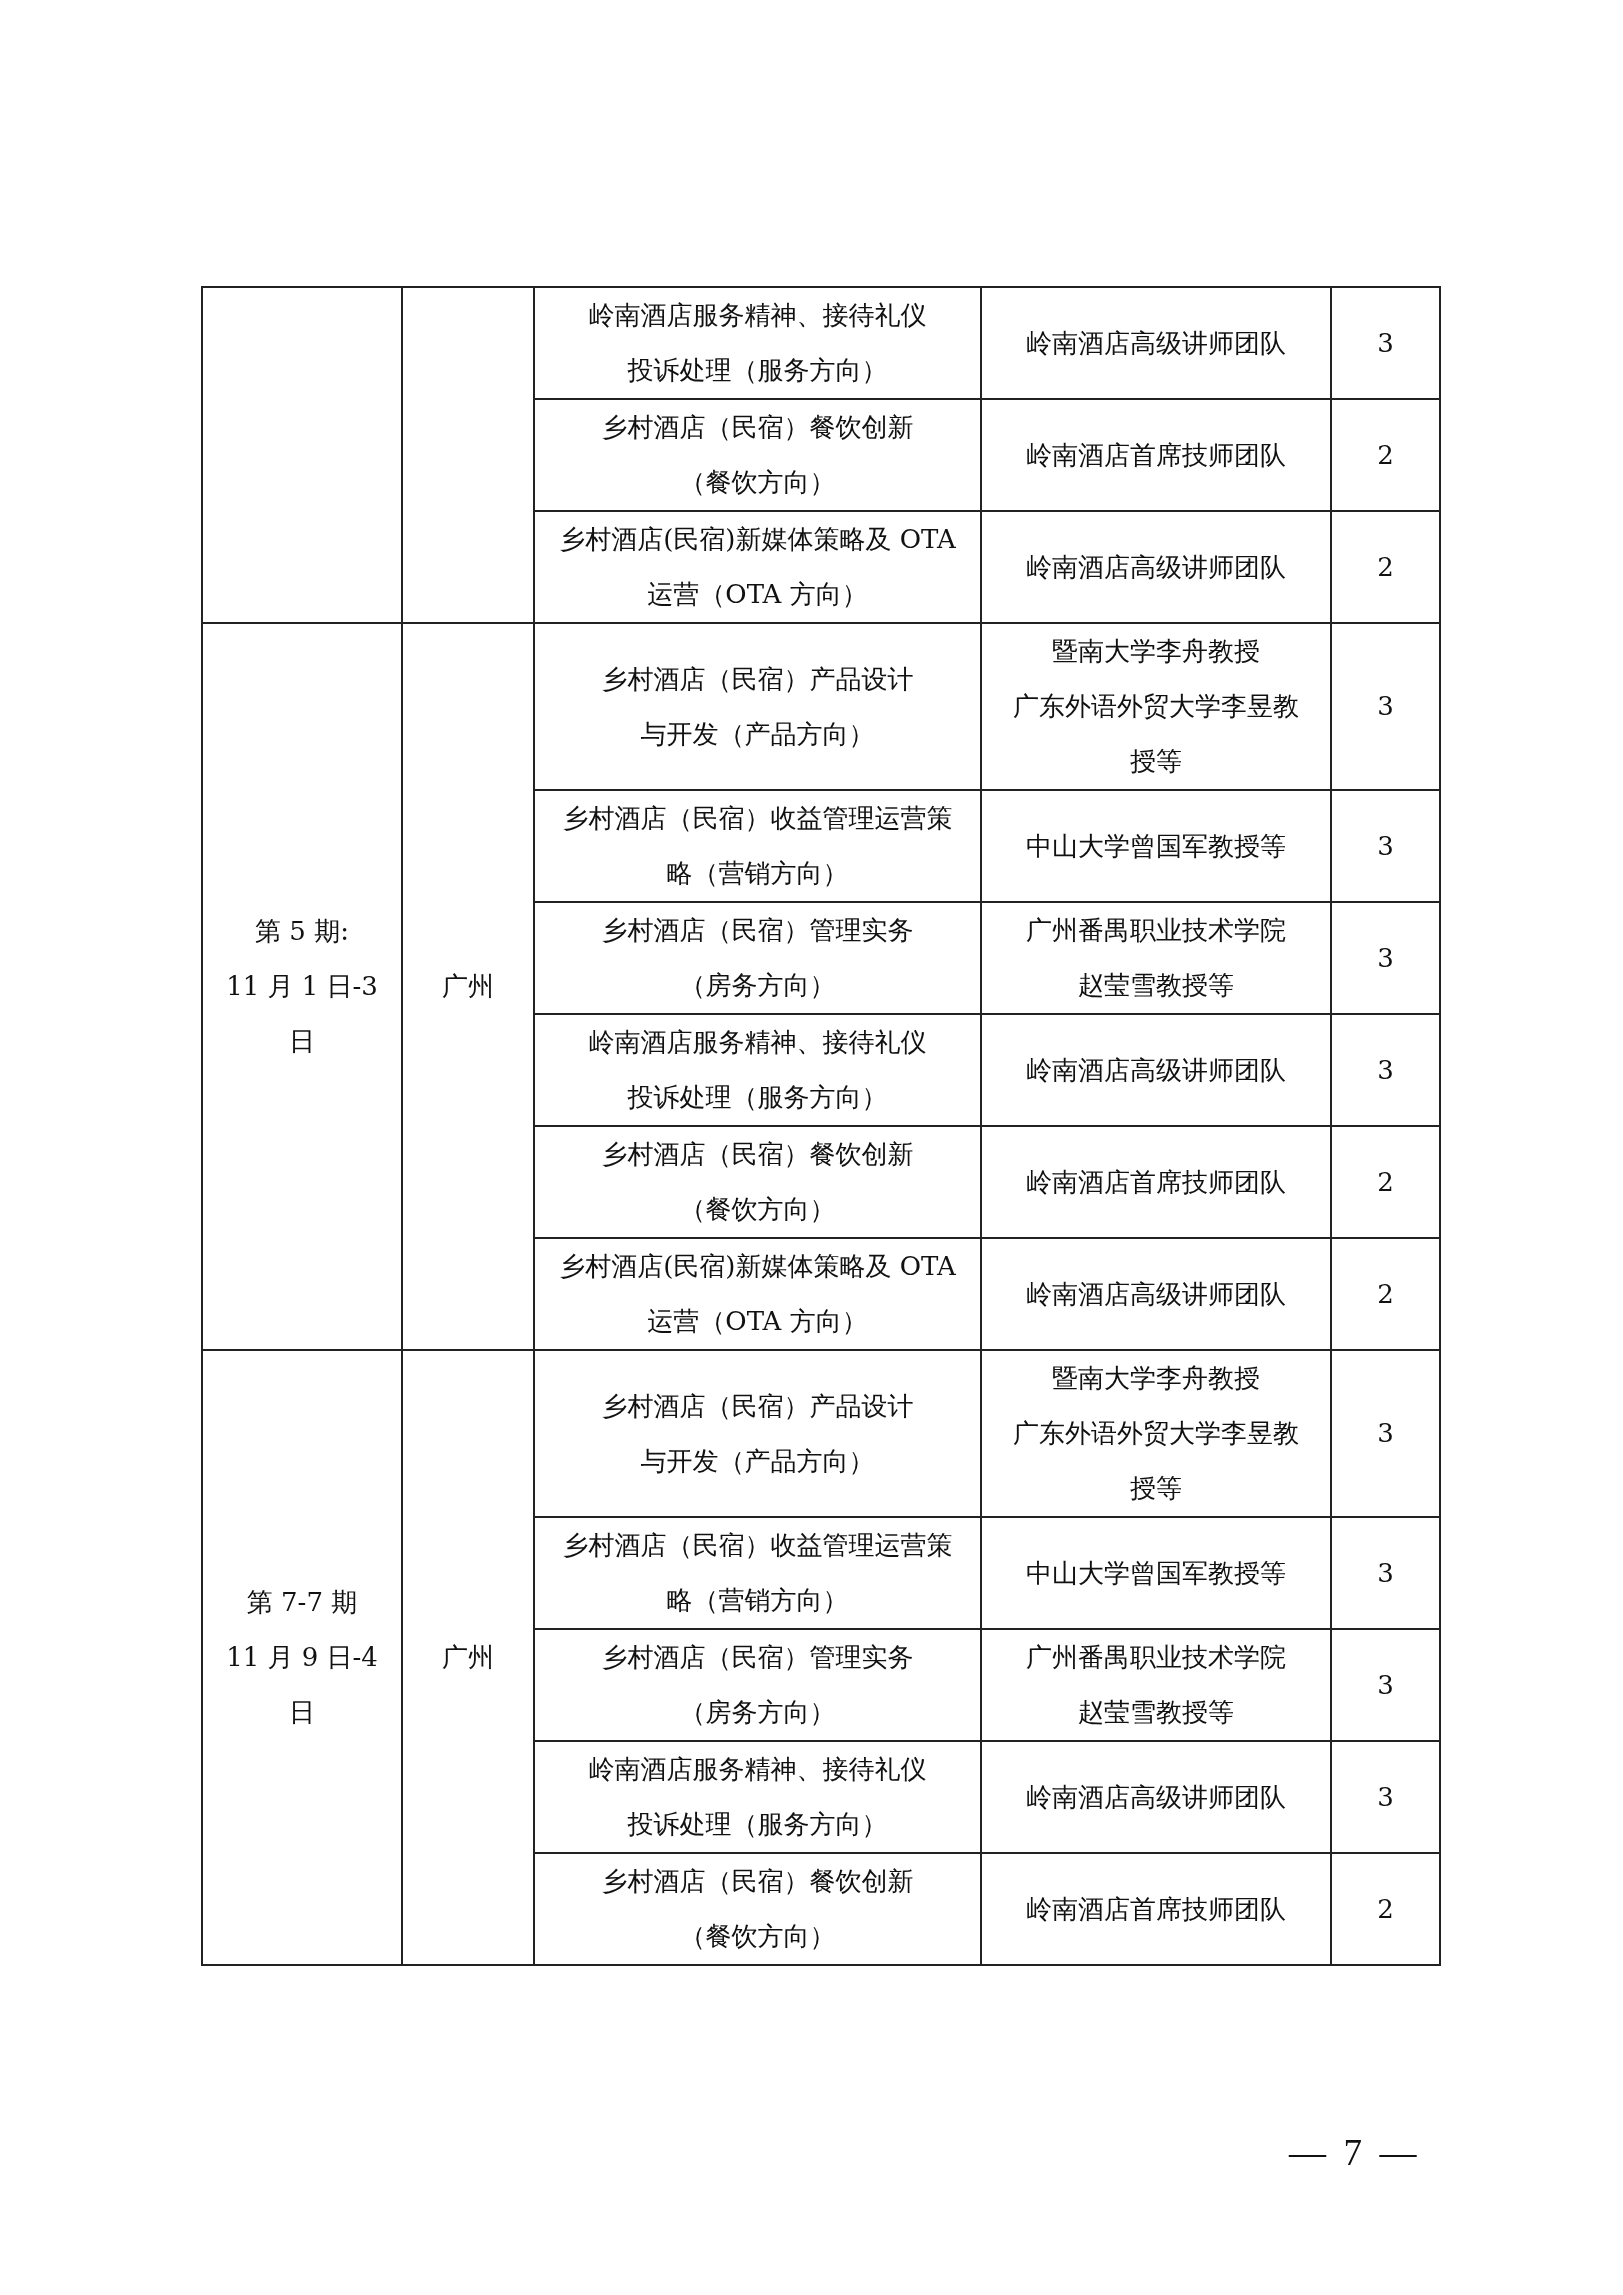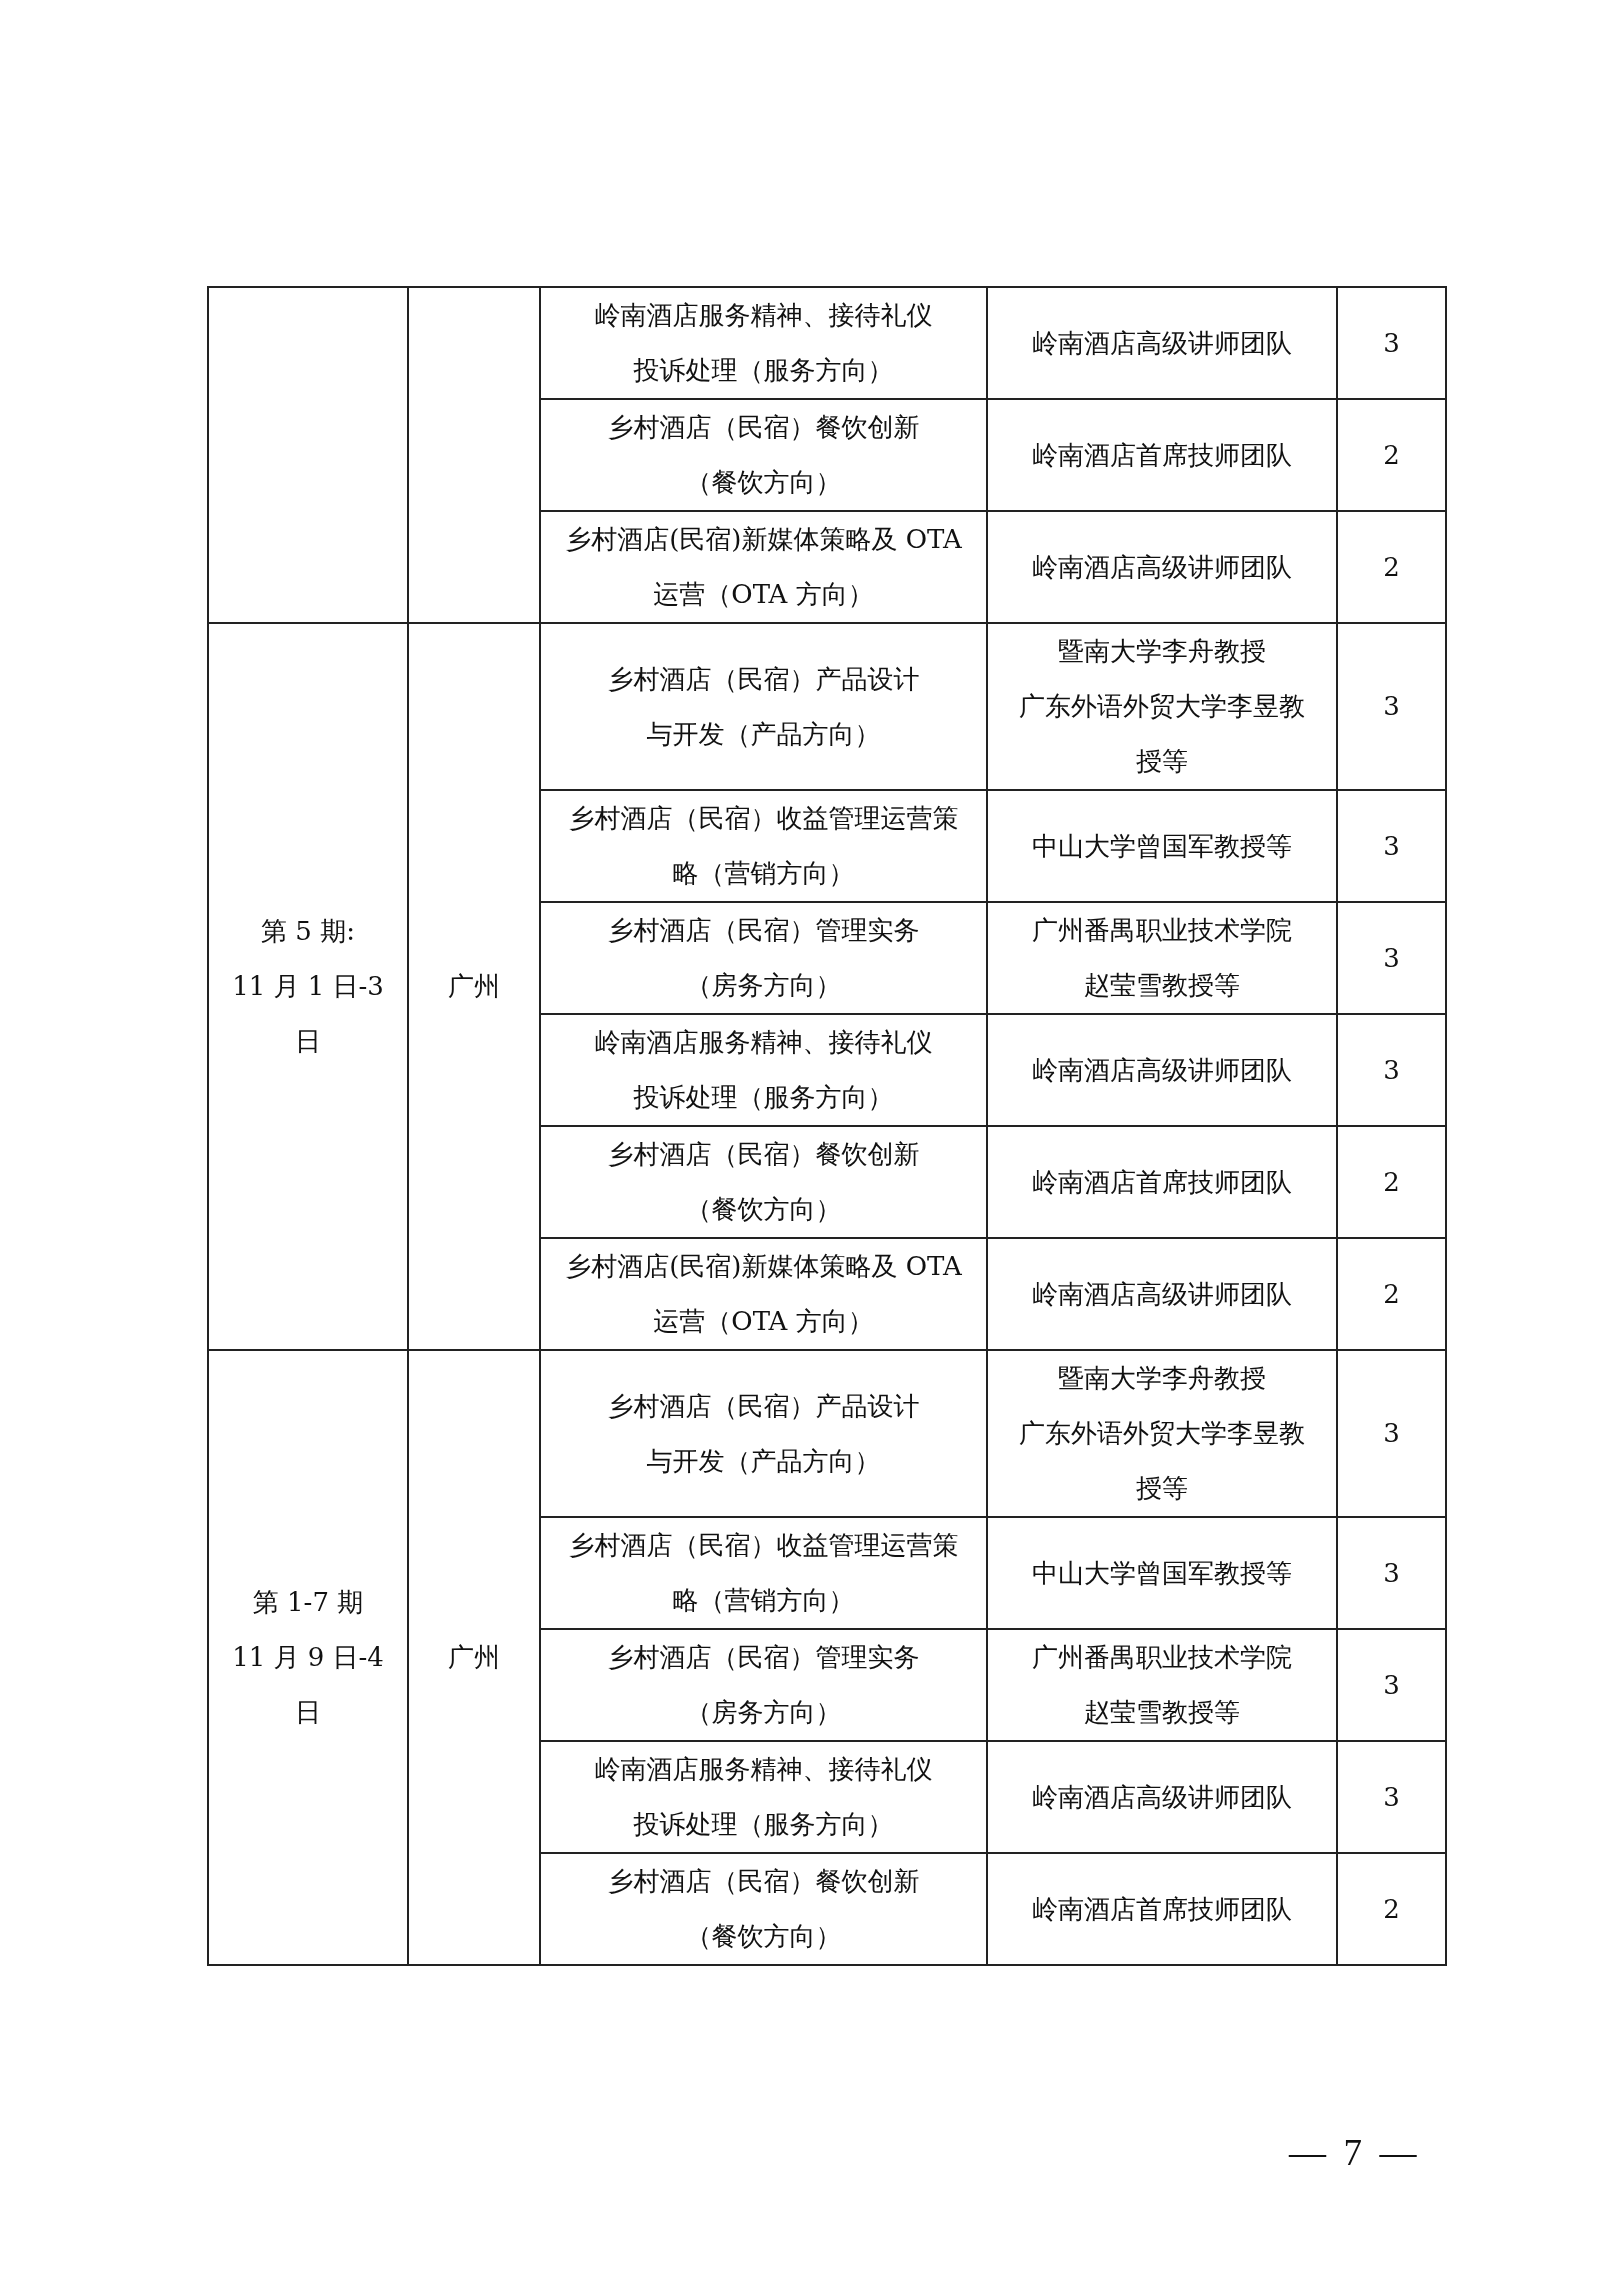--- a/index.html
+++ b/index.html
@@ -5,7 +5,7 @@
   html, body { margin:0; padding:0; background:#fff; }
   body { width:1623px; height:2295px; position:relative; overflow:hidden;
          font-family:"DejaVu Serif","Liberation Serif",serif; color:#111; }
-  table.sched { position:absolute; left:207px; top:286px; width:1237px;
+  table.sched { position:absolute; left:201px; top:286px; width:1237px;
     border-collapse:collapse; table-layout:fixed;padding-left:12px; }
   table.sched td { border:2px solid #222; text-align:center; vertical-align:middle;
     font-size:26px; line-height:55px; padding:0 9.5px; box-sizing:border-box; }

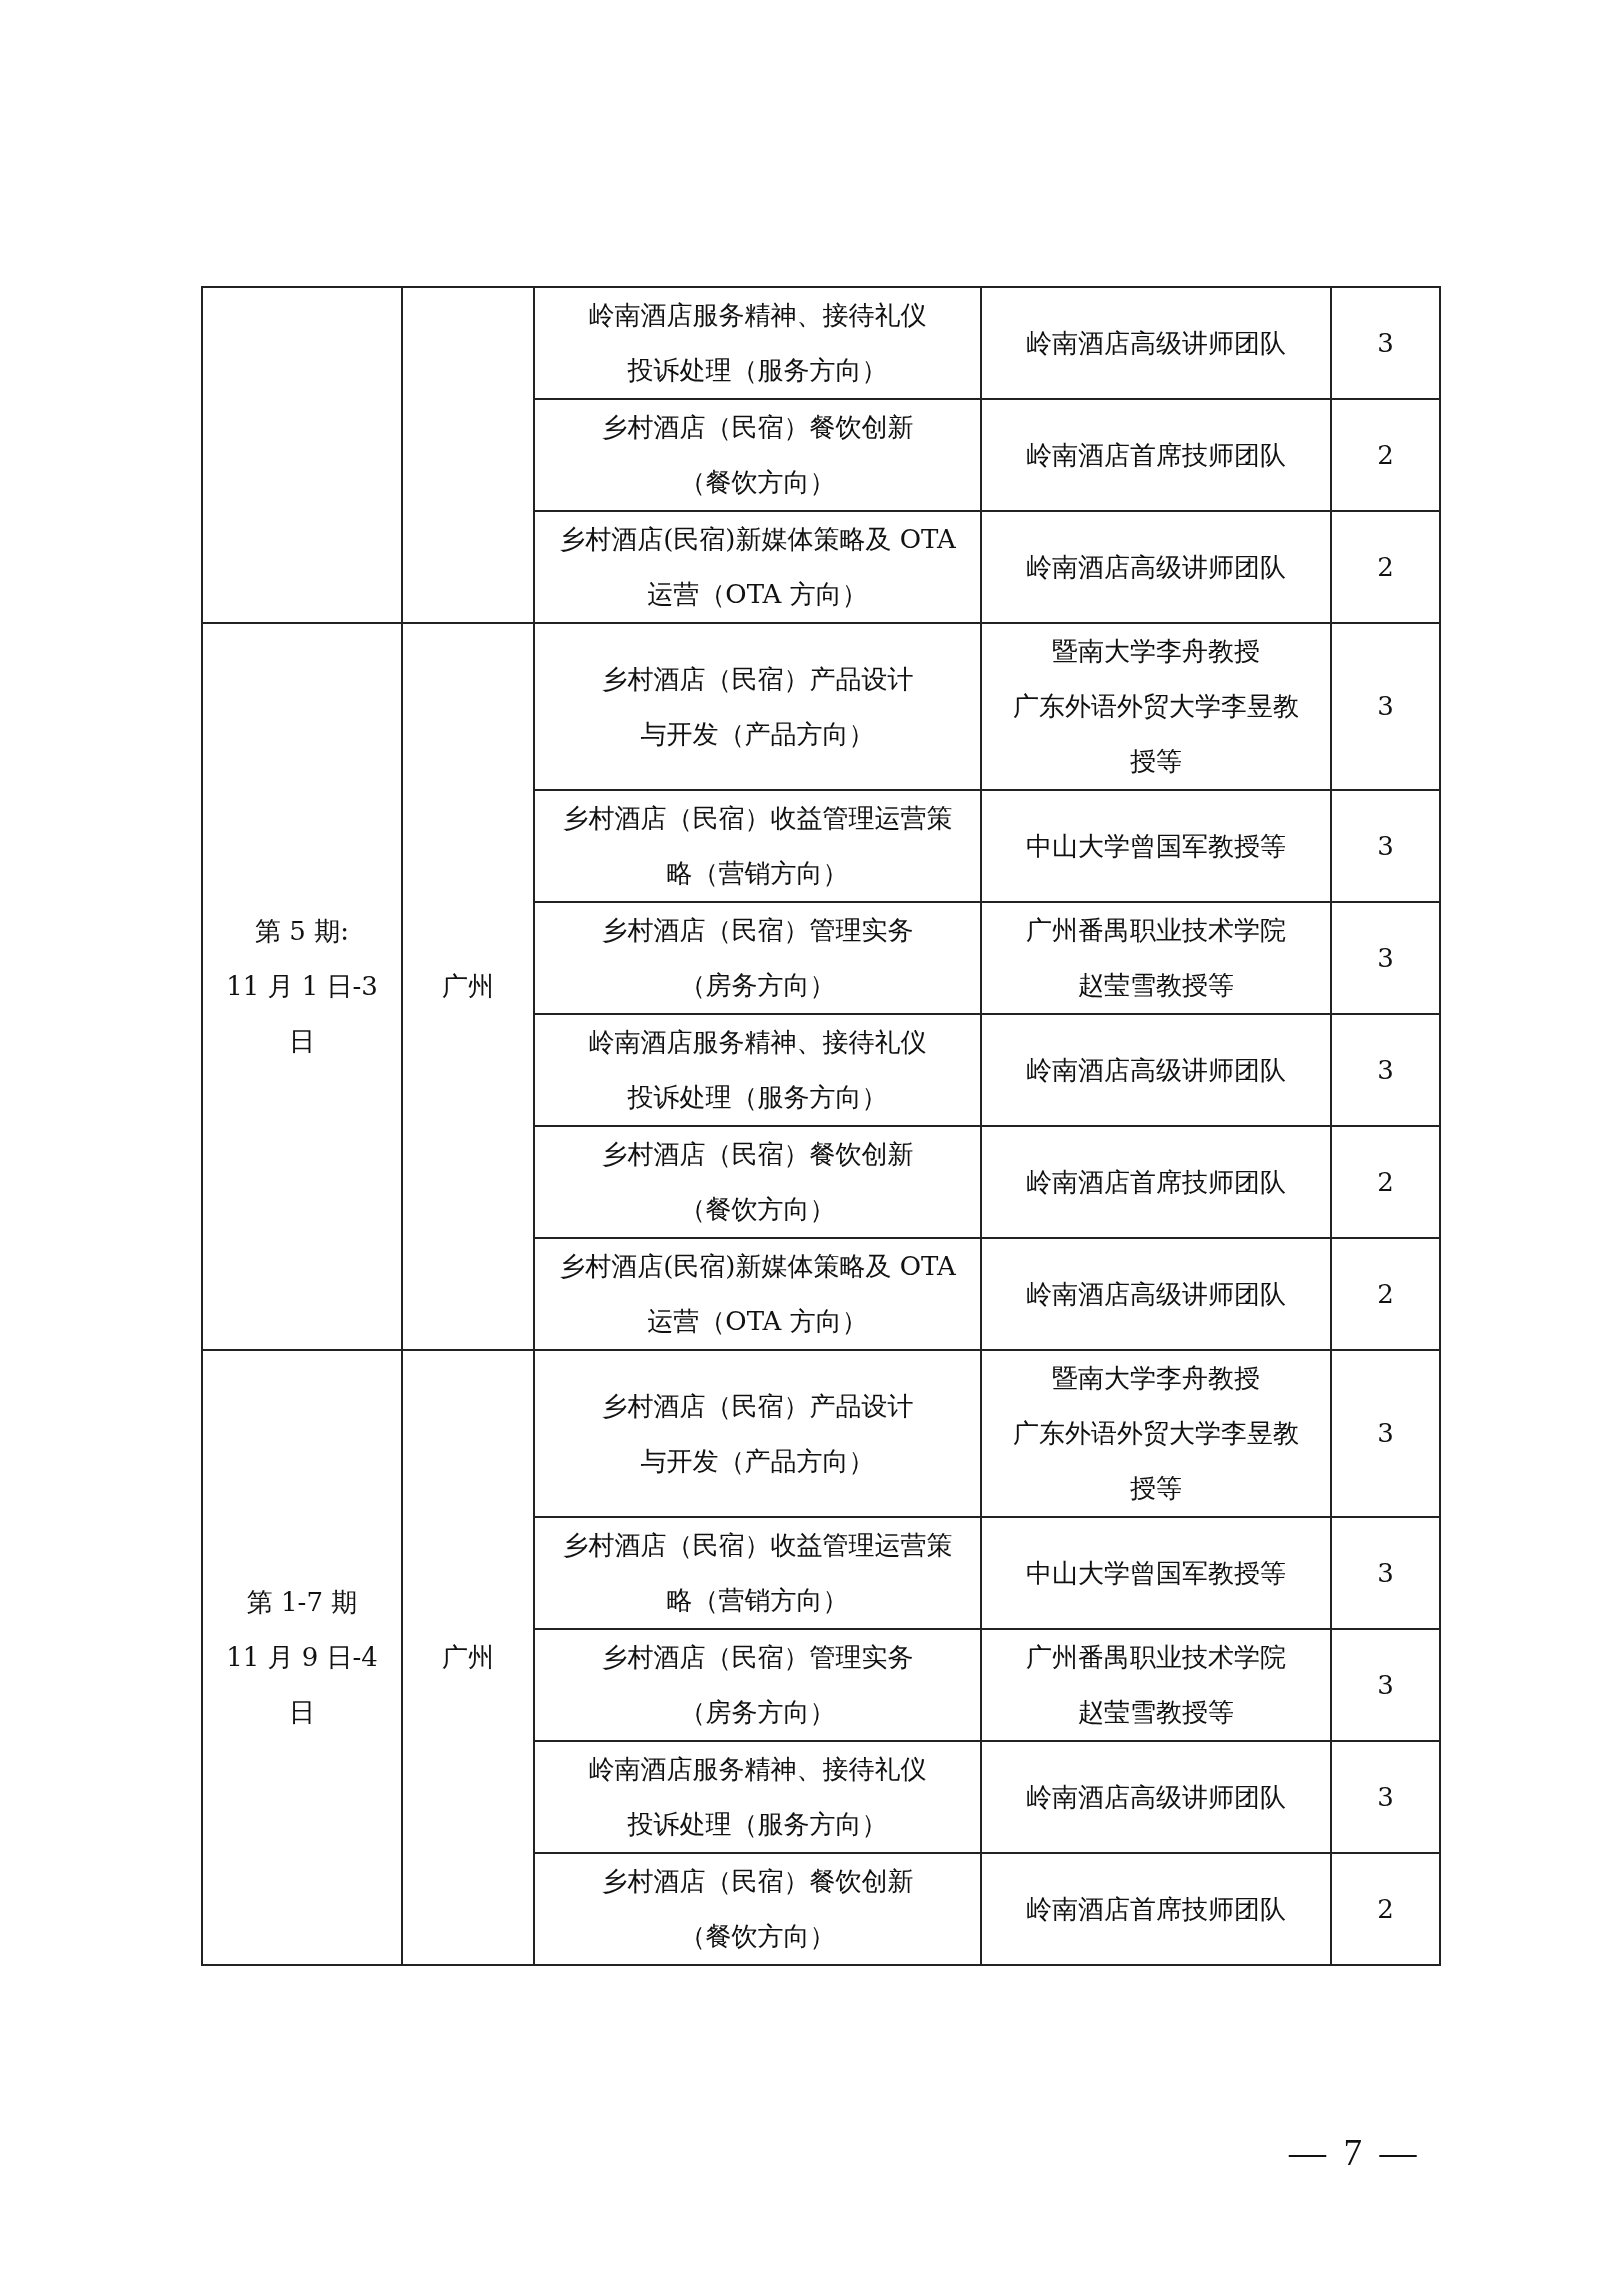--- a/index.html
+++ b/index.html
@@ -130,7 +130,7 @@
       </tr>
       <tr style="height: 166px;">
         <td rowspan="5" class="period multi">
-          <span>第 1-7 期</span>
+          <span>第 7-7 期</span>
           <span>11 月 9 日-4</span>
           <span>日</span>
         </td>

